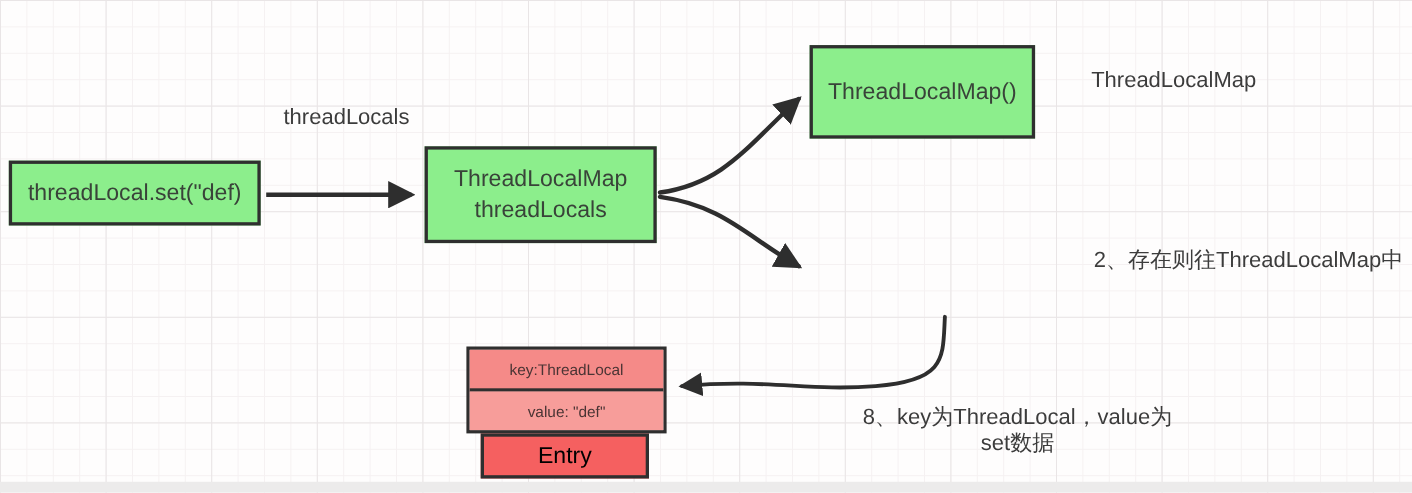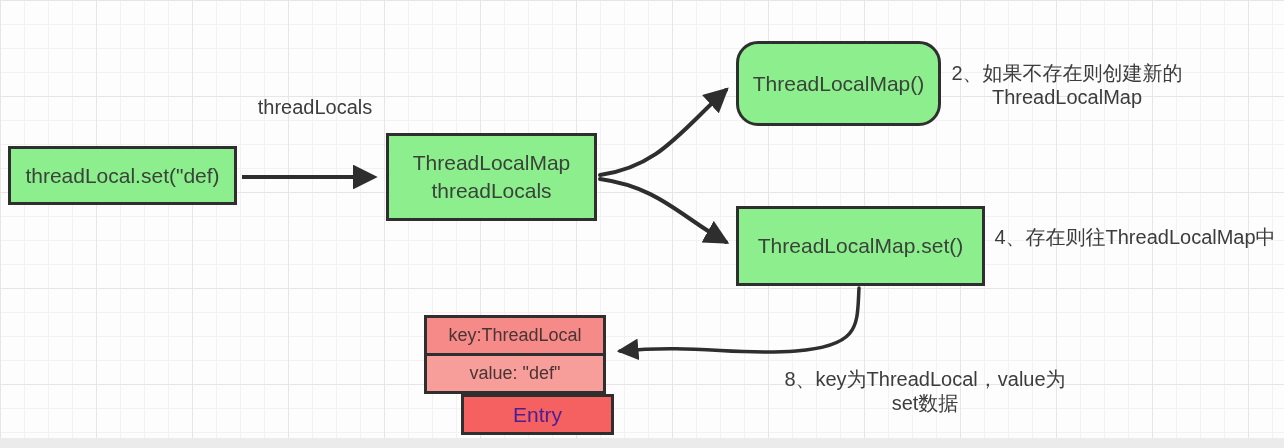--- a/index.html
+++ b/index.html
@@ -83,7 +83,7 @@
     <div>threadLocals</div>
   </div>
 
-  <div class="node green" style="left:736px;top:41px;width:205px;height:85px;border-radius:22px;">
+  <div class="node green" style="left:736px;top:41px;width:205px;height:85px;">
     <div>ThreadLocalMap()</div>
   </div>
 

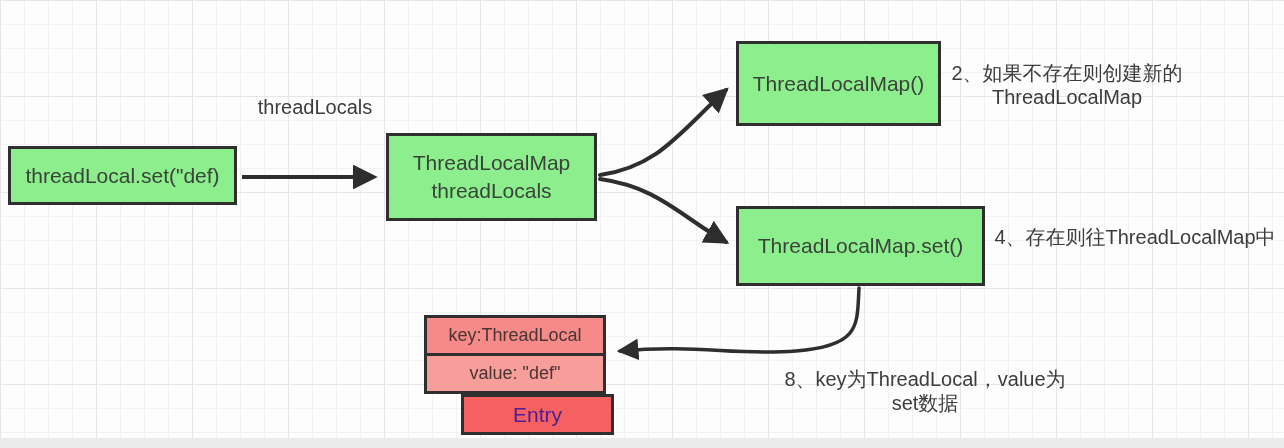--- a/index.html
+++ b/index.html
@@ -109,7 +109,6 @@
   </div>
 
   <div class="note" style="left:942px;top:61px;width:250px;">
-    <div>2、如果不存在则创建新的</div>
     <div>ThreadLocalMap</div>
   </div>
 

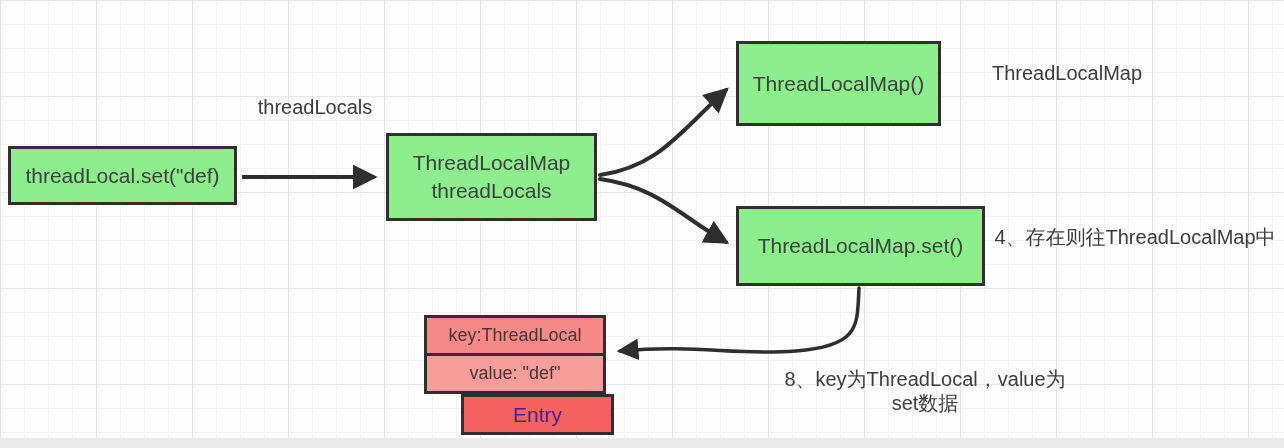--- a/index.html
+++ b/index.html
@@ -87,9 +87,6 @@
     <div>ThreadLocalMap()</div>
   </div>
 
-  <div class="node green" style="left:736px;top:206px;width:249px;height:80px;">
-    <div>ThreadLocalMap.set()</div>
-  </div>
 
   <div class="kv-stack" style="left:424px;top:315px;width:182px;height:79px;">
     <div class="kv-row kv-key">

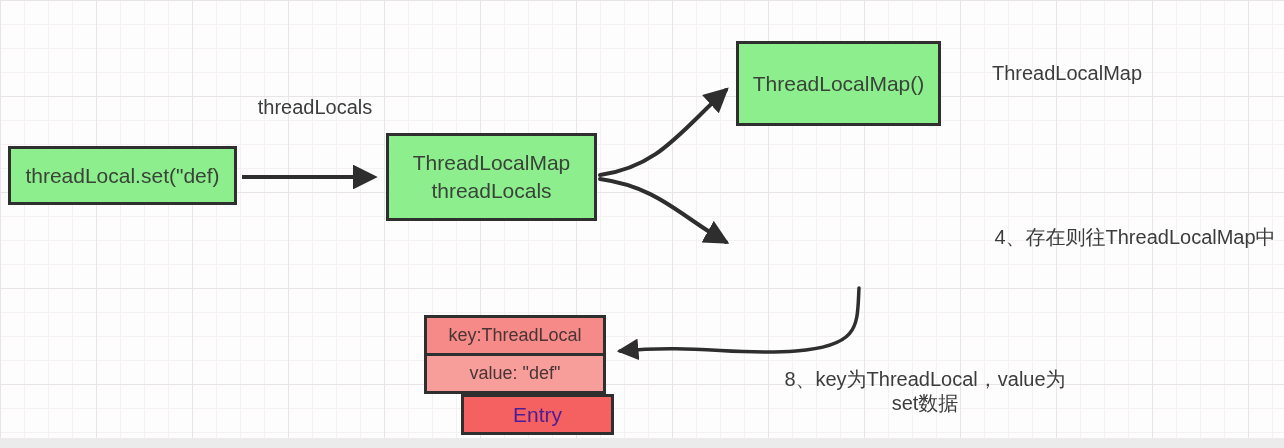--- a/index.html
+++ b/index.html
@@ -110,7 +110,7 @@
   </div>
 
   <div class="note" style="left:986px;top:225px;width:298px;">
-    <div>4、存在则往ThreadLocalMap中</div>
+    <div>2、存在则往ThreadLocalMap中</div>
   </div>
 
   <div class="note" style="left:775px;top:367px;width:300px;">

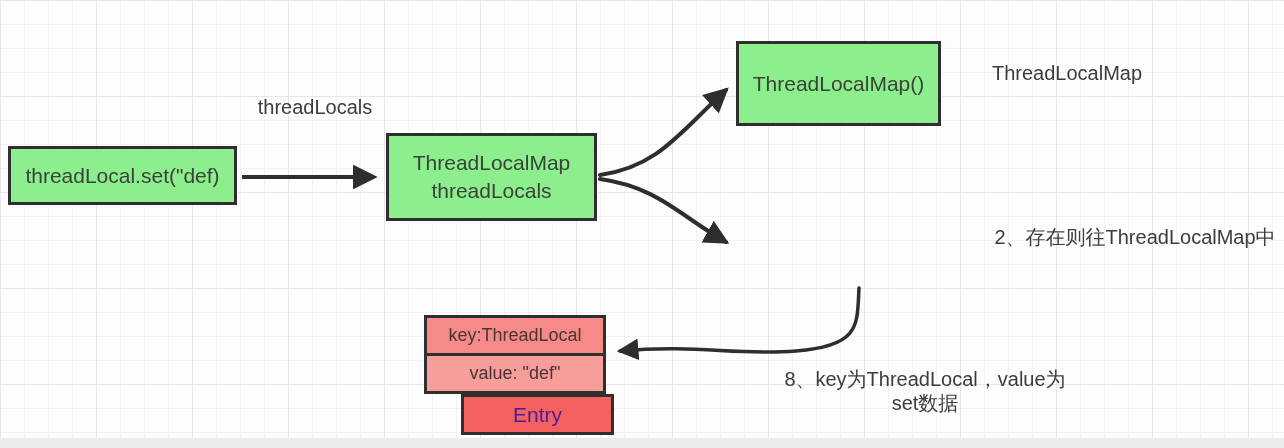--- a/index.html
+++ b/index.html
@@ -43,7 +43,7 @@
   .kv-row{
     box-sizing:border-box;
     flex:1;display:flex;align-items:center;justify-content:center;
-    font-size:18px;color:#4a3434;
+    font-size:14px;color:#4a3434;
   }
   .kv-key{background:#f58a88;border-bottom:3px solid #2f2f2f;}
   .kv-value{background:#f79d9a;}

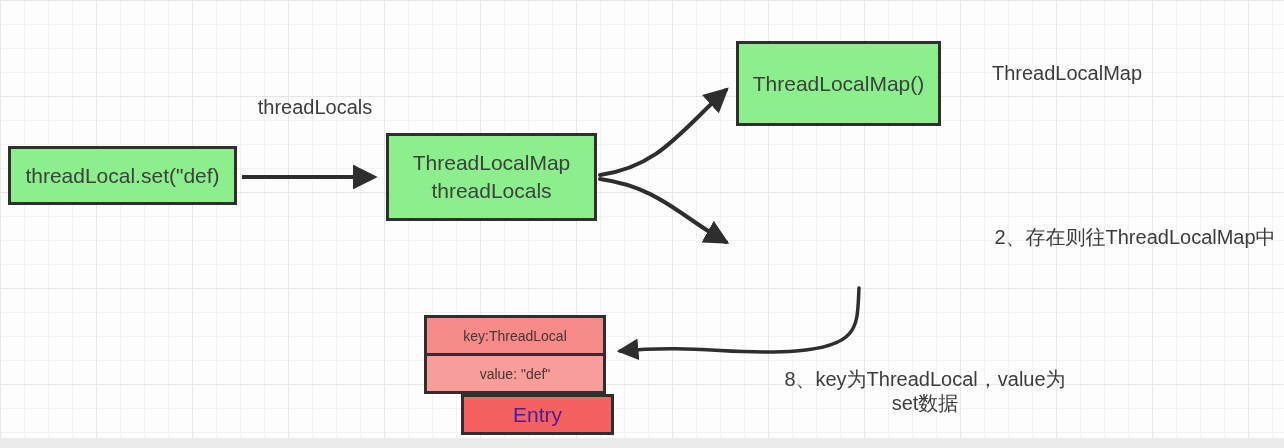--- a/index.html
+++ b/index.html
@@ -47,7 +47,7 @@
   }
   .kv-key{background:#f58a88;border-bottom:3px solid #2f2f2f;}
   .kv-value{background:#f79d9a;}
-  .entry{background:#f56060;color:#4c1d95;margin-left:24px;}
+  .entry{background:#f56060;color:#000000;}
   .note{
     position:absolute;
     font-size:20px;line-height:24px;

